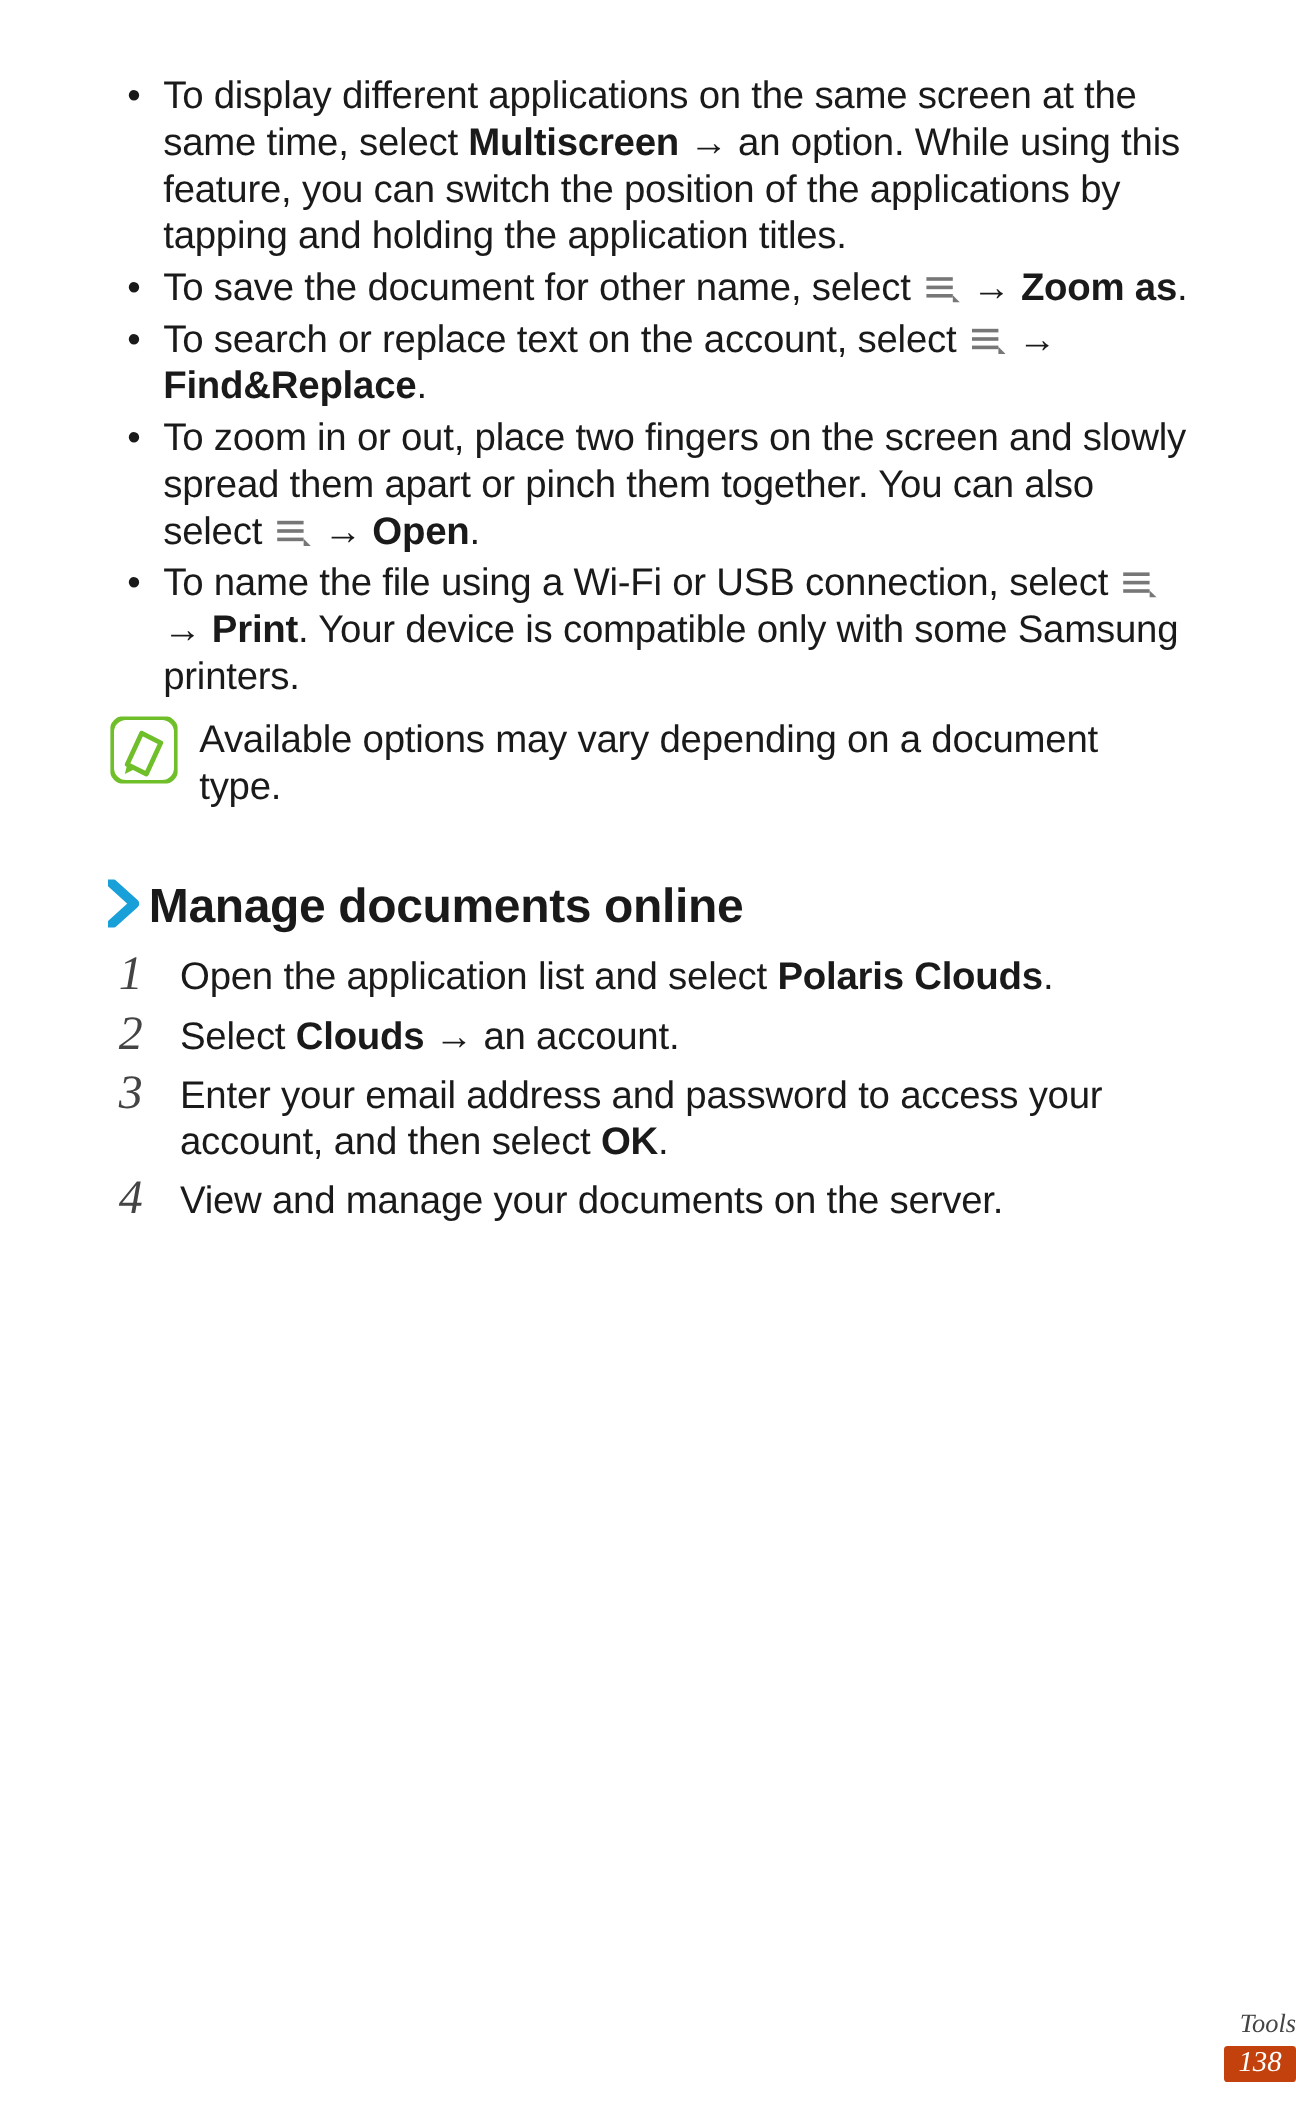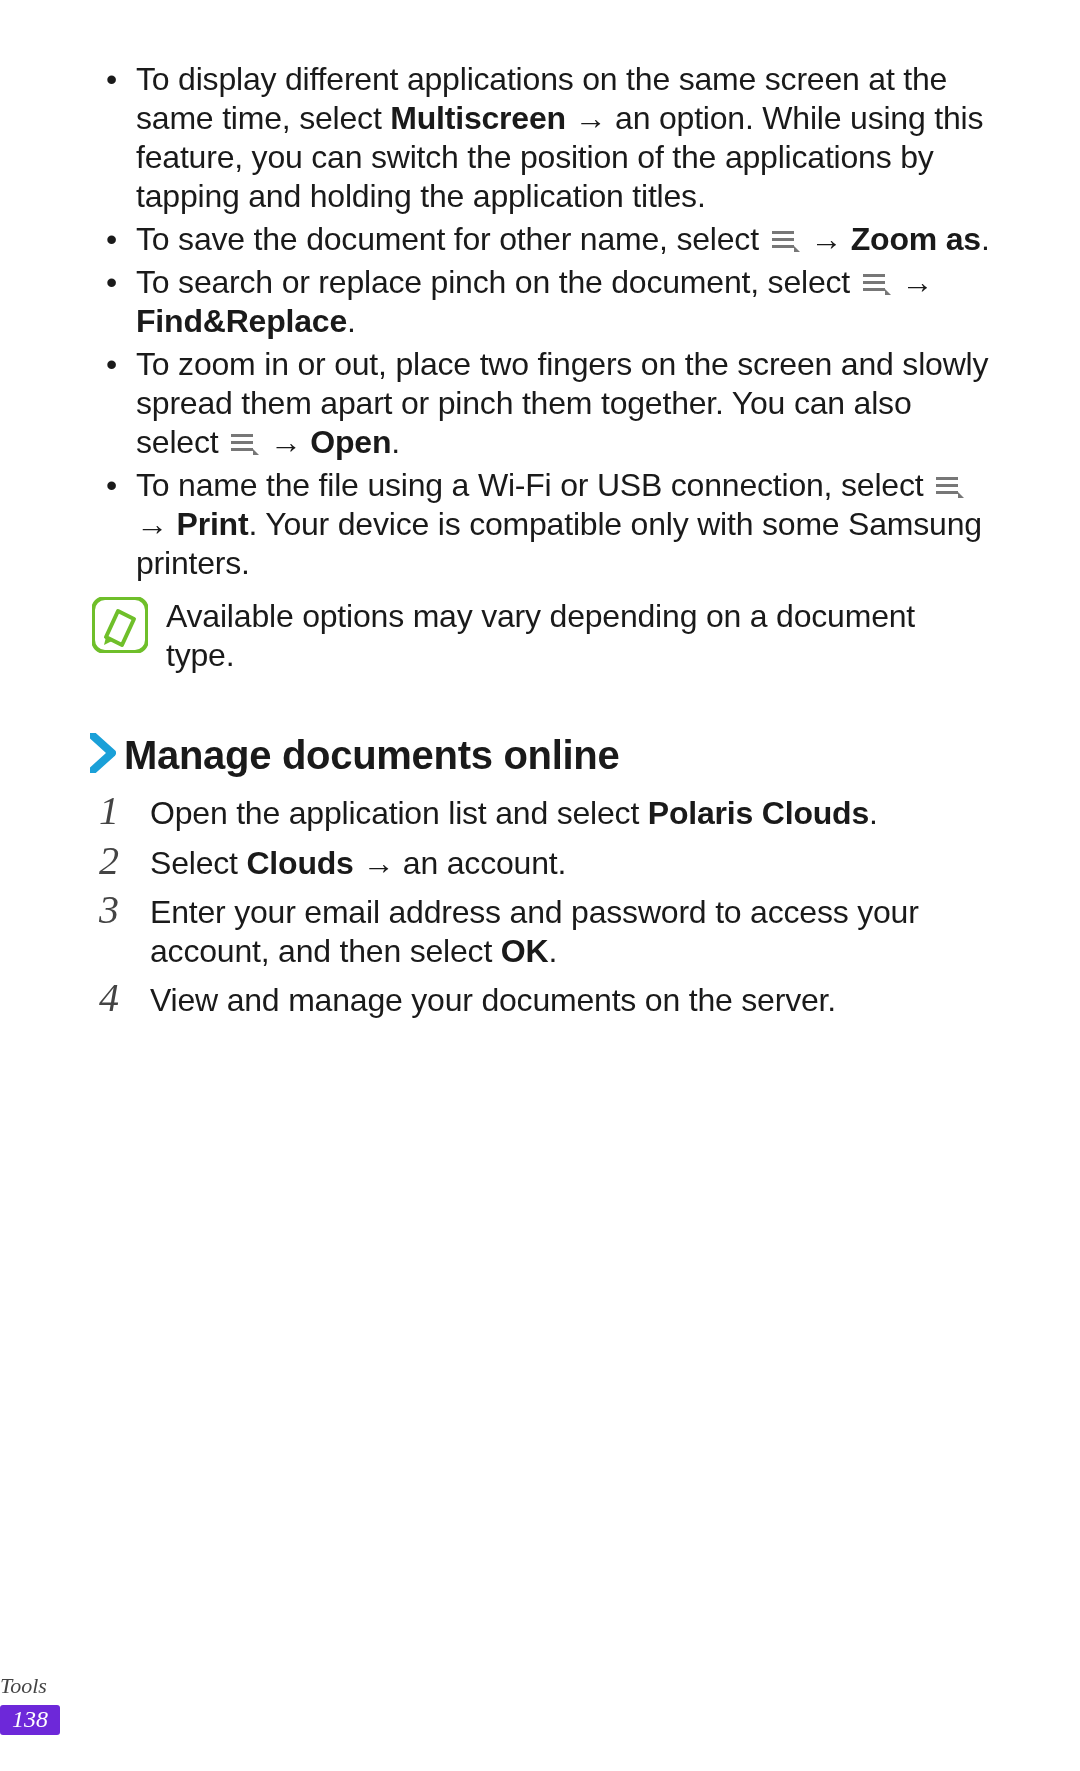--- a/index.html
+++ b/index.html
@@ -158,7 +158,7 @@
     </li>
 
     <li>
-      <span>To search or replace pinch on the document, select </span><span class="menu-icon"><svg viewBox="0 0 30 24">
+      <span>To search or replace text on the account, select </span><span class="menu-icon"><svg viewBox="0 0 30 24">
             <rect x="2" y="3" width="22" height="3" fill="#777"></rect>
             <rect x="2" y="10" width="22" height="3" fill="#777"></rect>
             <rect x="2" y="17" width="22" height="3" fill="#777"></rect>

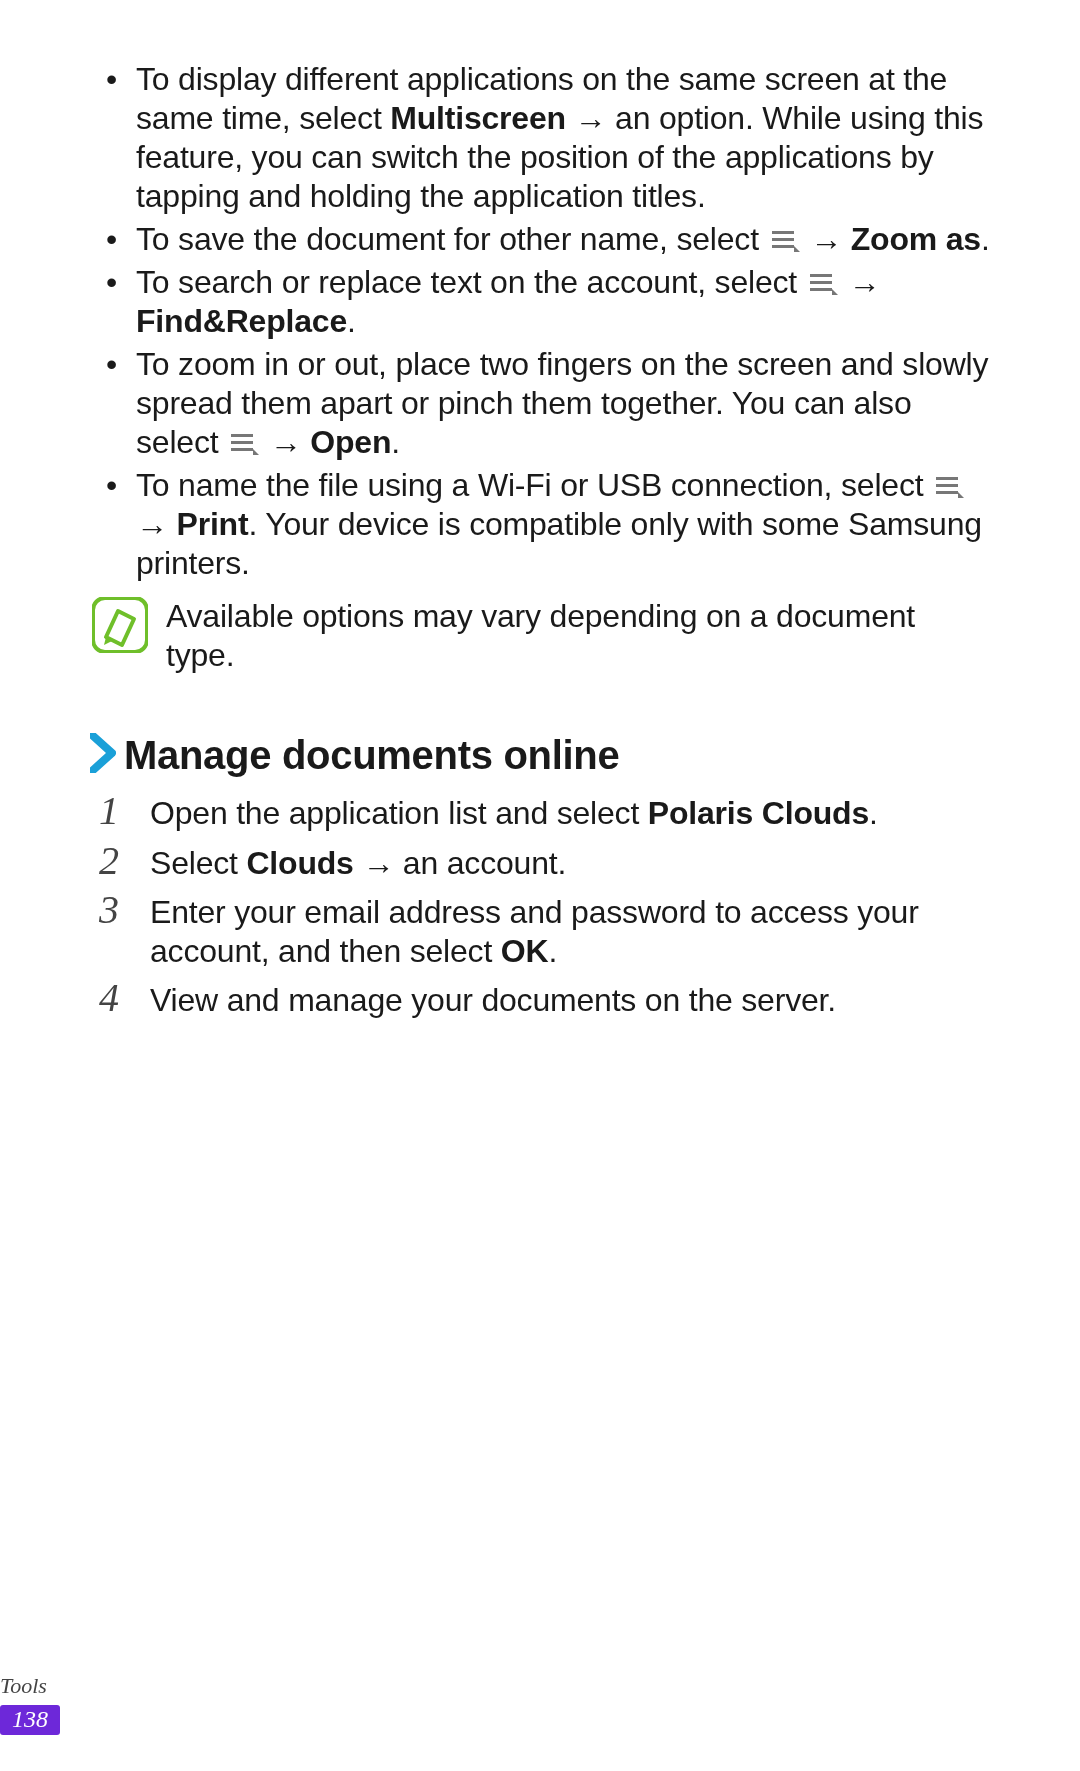--- a/index.html
+++ b/index.html
@@ -116,7 +116,7 @@
     left: 0;
     right: 0;
     bottom: 36px;
-    text-align: left;
+    text-align: right;
   }
   .footer-label {
     font-family: Georgia, "Times New Roman", serif;

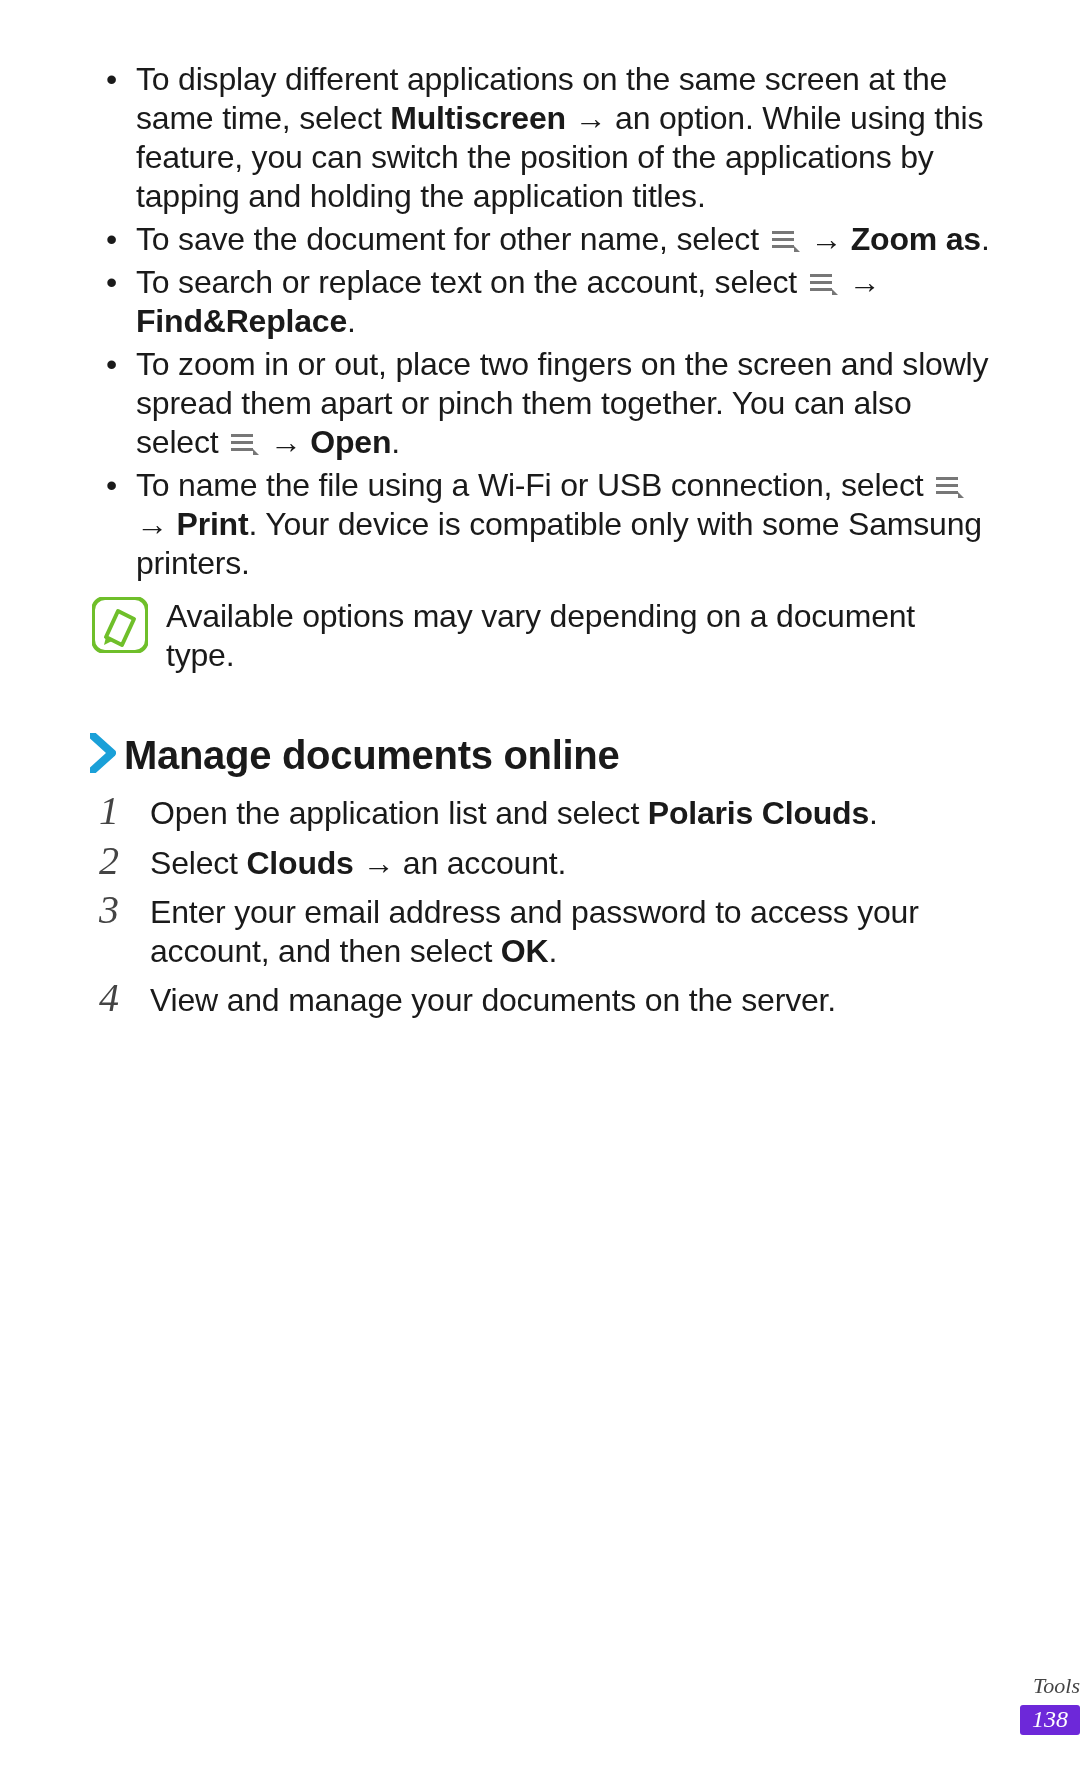--- a/index.html
+++ b/index.html
@@ -127,7 +127,7 @@
   }
   .page-badge {
     display: inline-block;
-    background: #6d28d9;
+    background: #c2410c;
     color: #fff;
     font-size: 24px;
     font-style: italic;

